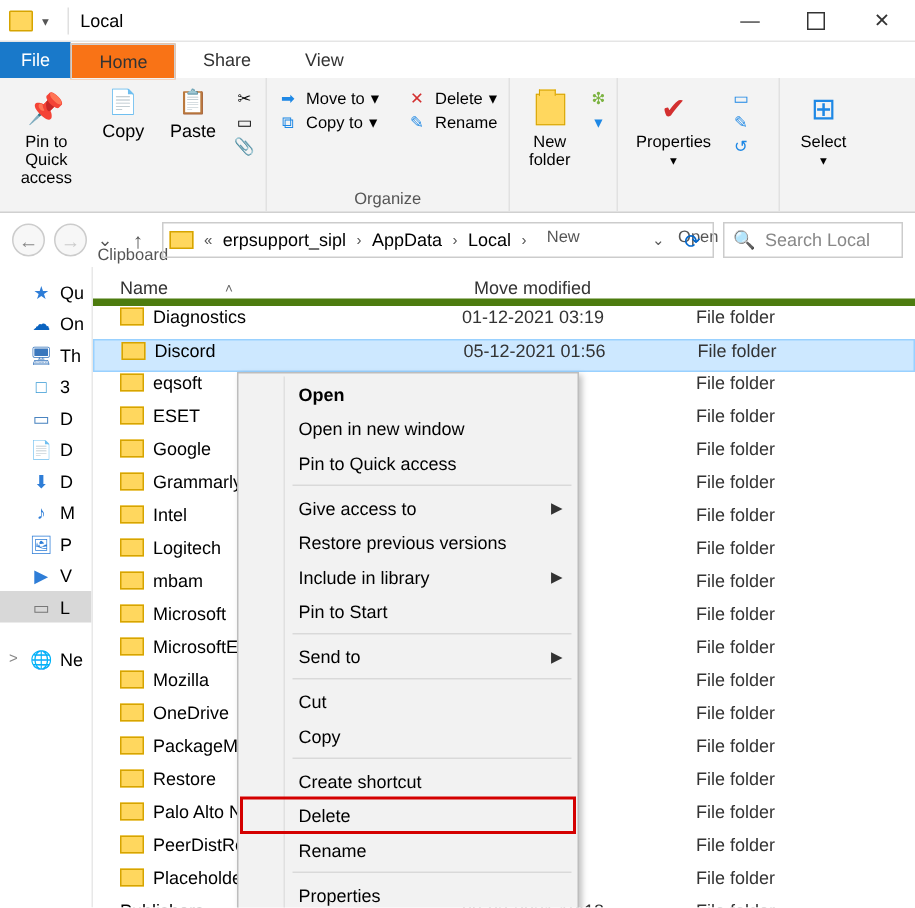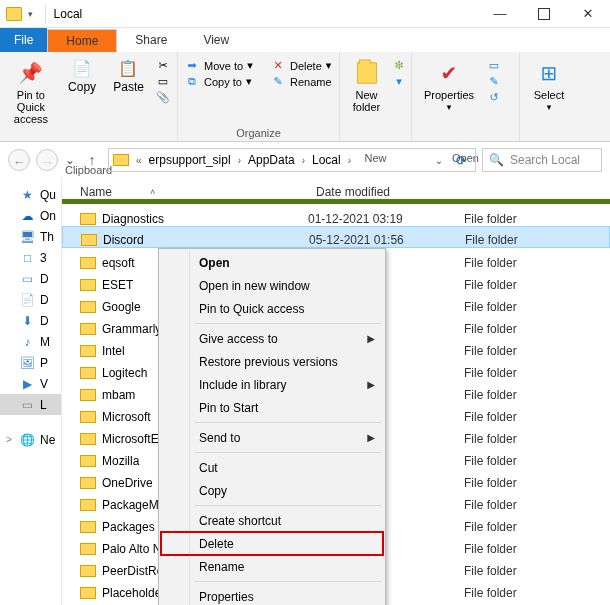--- a/index.html
+++ b/index.html
@@ -307,7 +307,7 @@
           <span>Name</span>
           <span class="sortarrow">˄</span>
         </div>
-      <div class="ch date">Date modified</div>
+      <div class="ch date">Move modified</div>
     </div>
     <div class="rows" id="rows">
         <div class="frow">

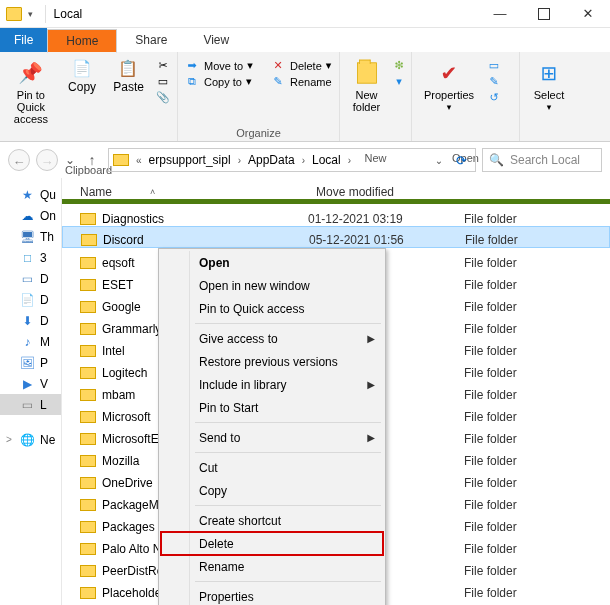--- a/index.html
+++ b/index.html
@@ -68,7 +68,7 @@
   .sortarrow { font-size:9px; color:#666; margin-left:30px; }
 
   .rows { }
-  .frow { height:22px; display:flex; align-items:flex-end; font-size:12px; }
+  .frow { height:22px; display:flex; align-items:flex-start; font-size:12px; }
   .frow.sel { background:#cde8ff; border:1px solid #99d1ff; }
   .frow .fname { width:246px; display:flex; align-items:center; gap:6px; padding-left:18px; overflow:hidden; white-space:nowrap; }
   .frow .fdate { width:156px; color:#333; white-space:nowrap; }

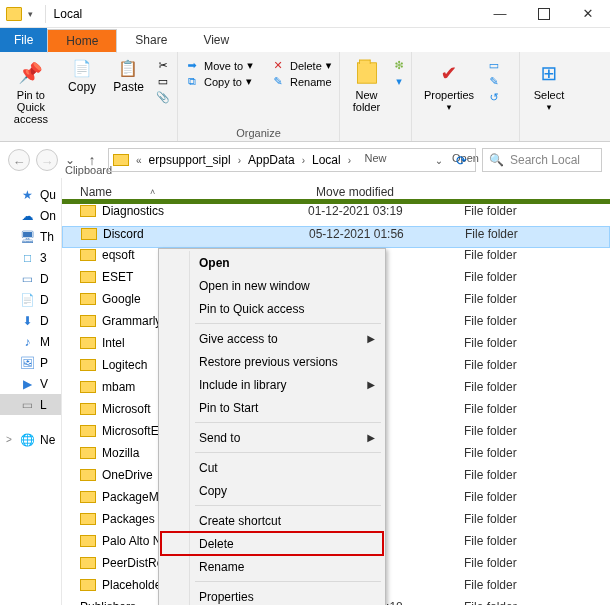--- a/index.html
+++ b/index.html
@@ -425,7 +425,7 @@
         <div class="frow">
           <div class="fname">
             <span class="fico"></span>
-            <span>Packages</span>
+            <span>Restore</span>
           </div>
           <div class="fdate">05:37</div>
           <div class="ftype">File folder</div>

